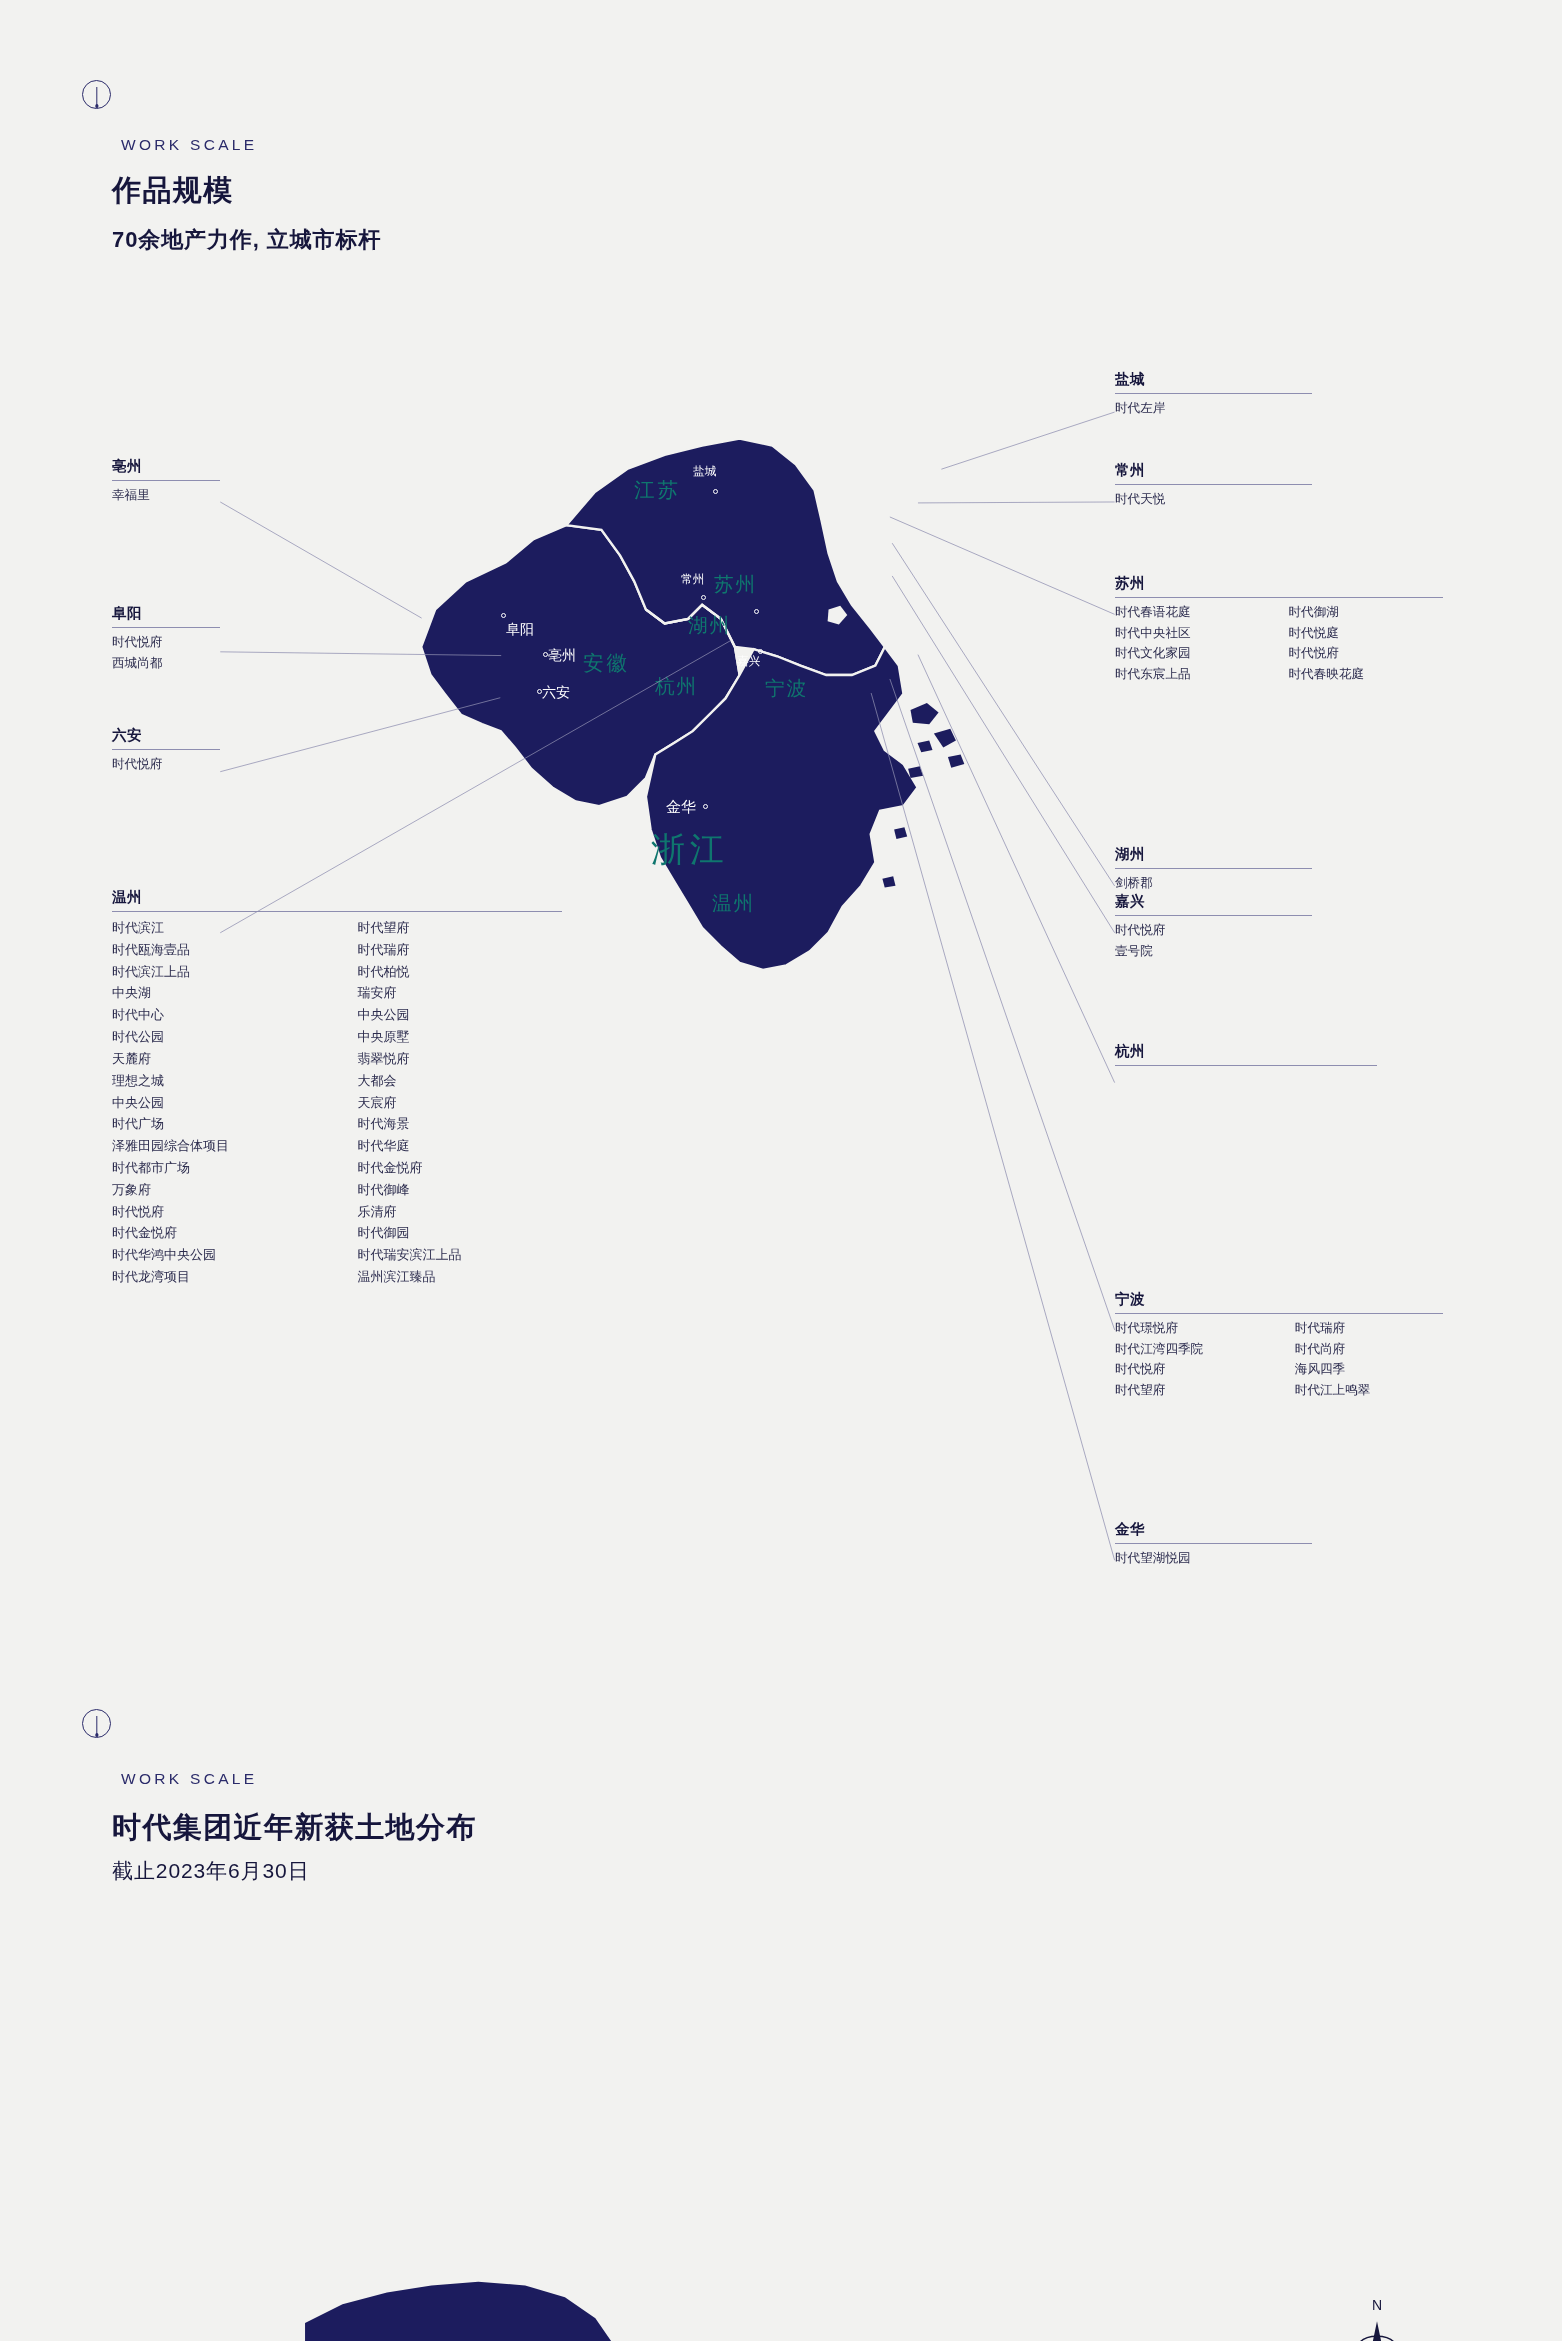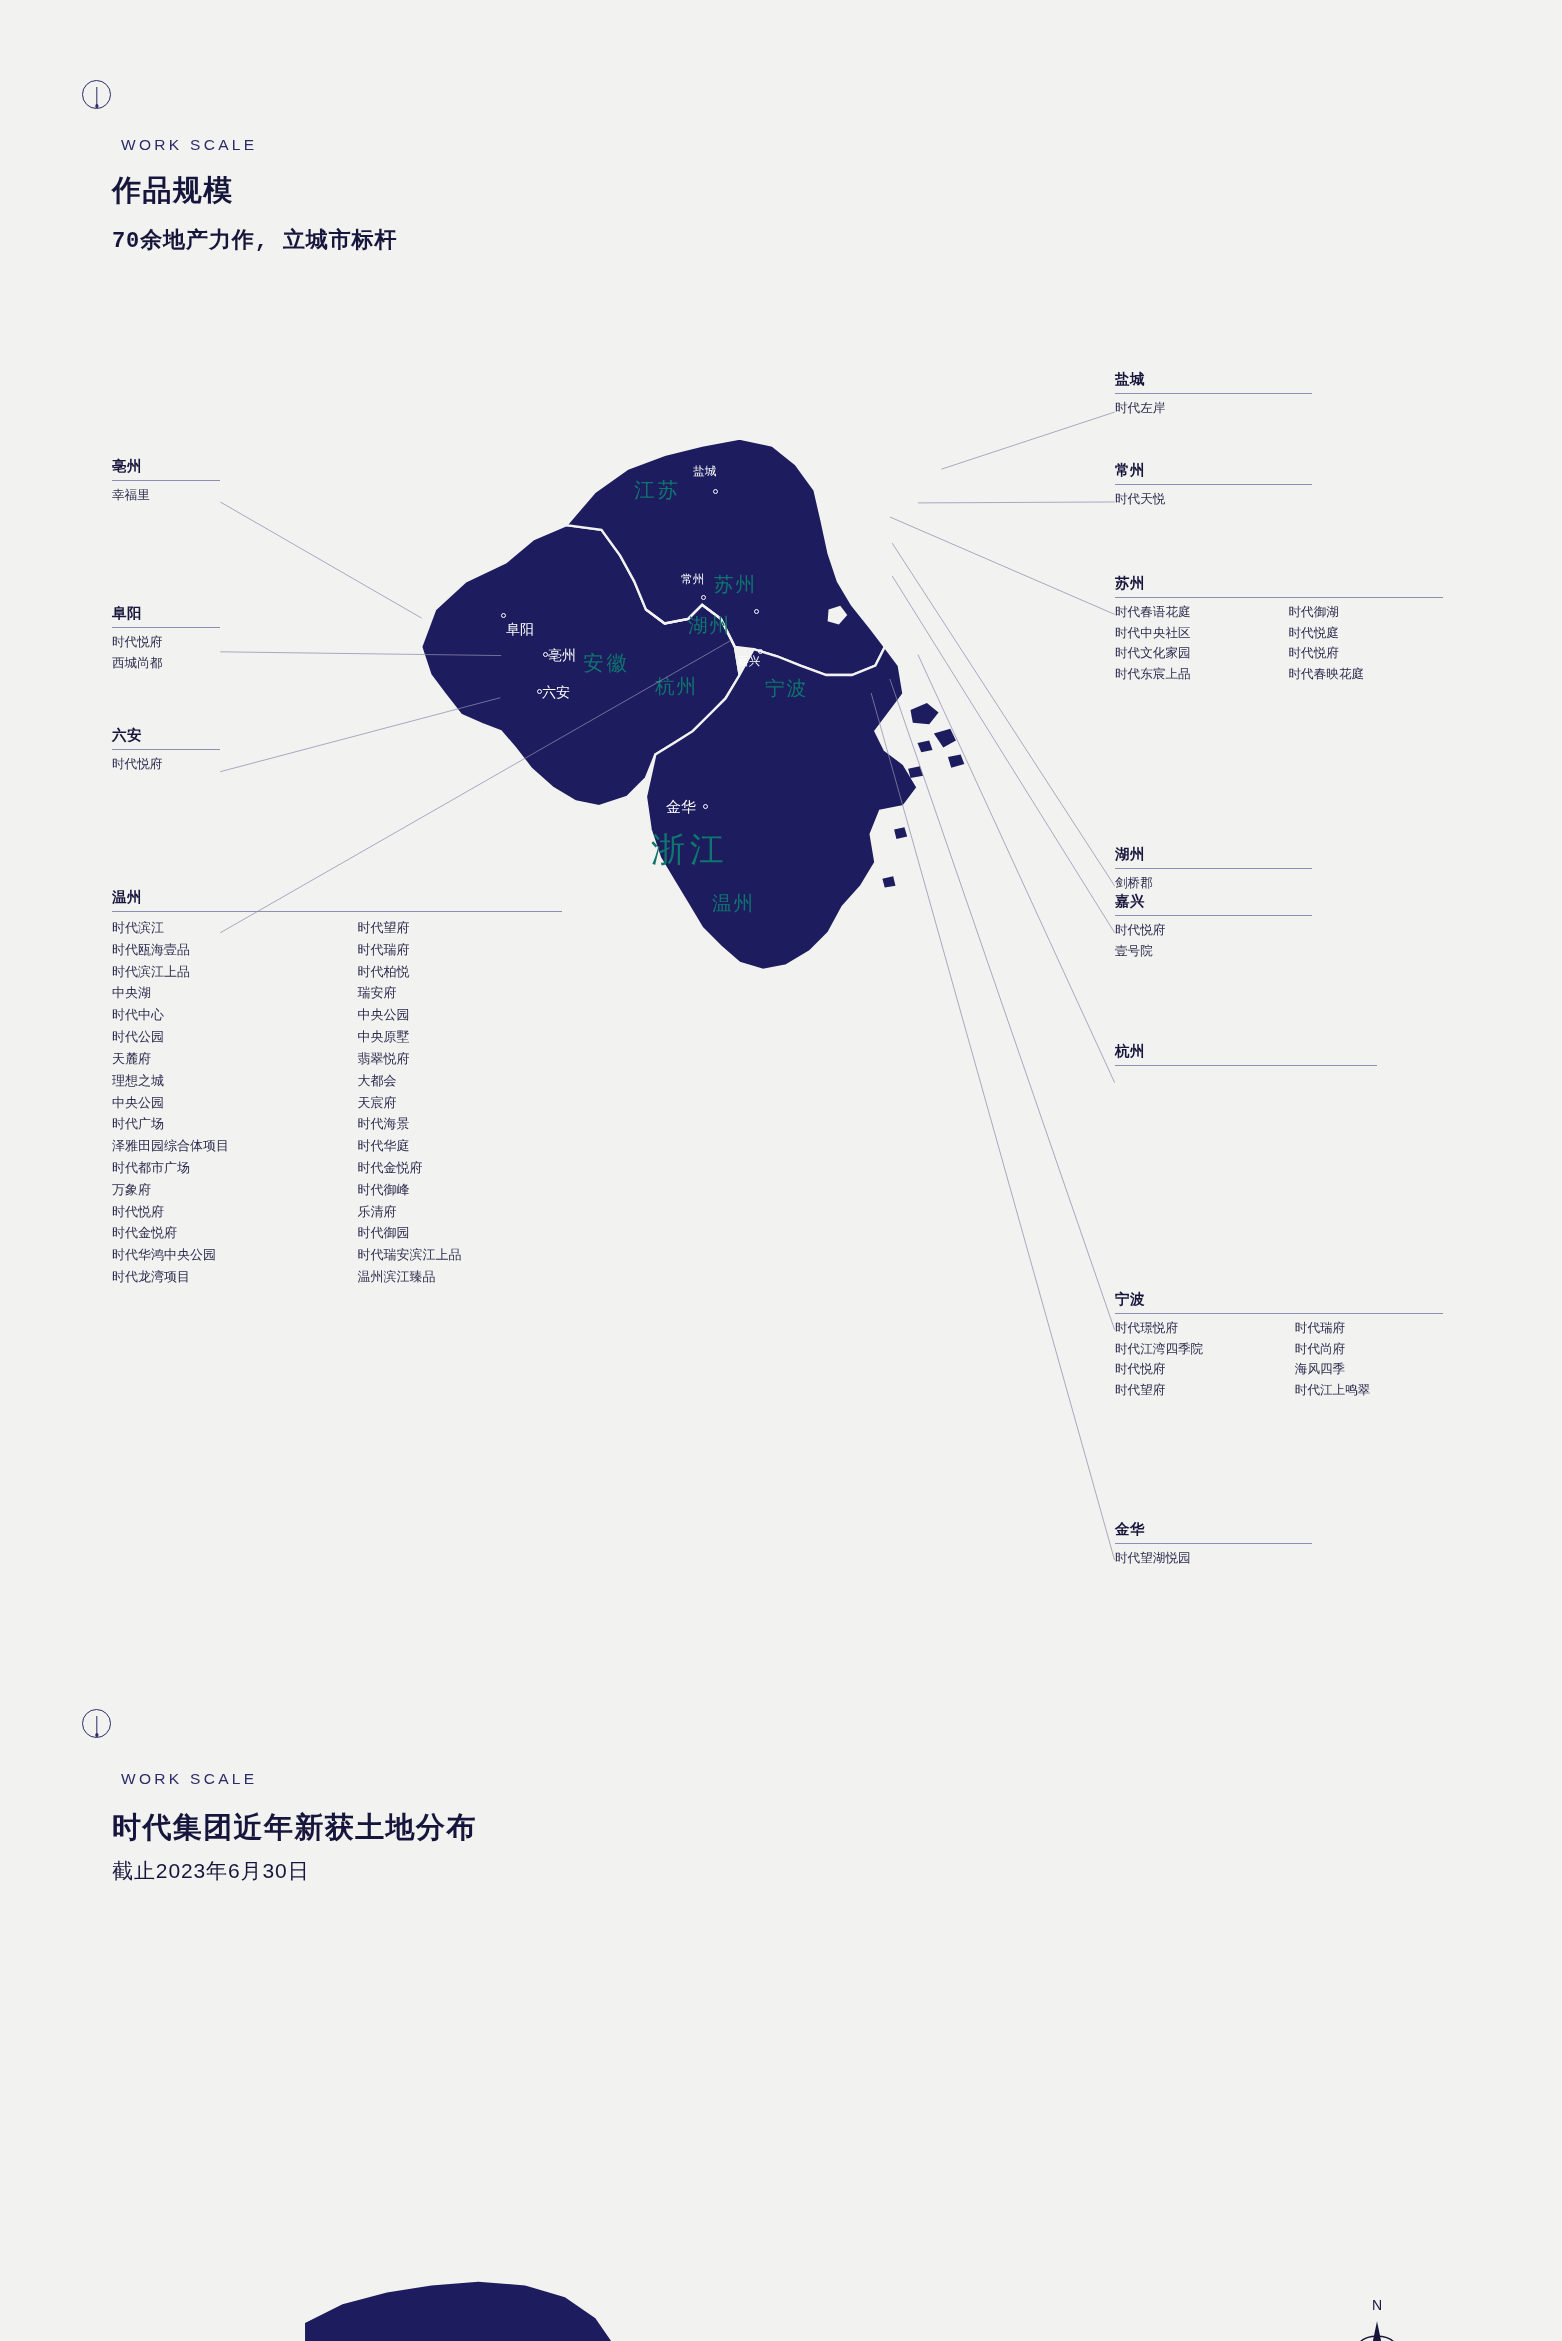--- a/index.html
+++ b/index.html
@@ -151,7 +151,7 @@
   <div class="sec-header" style="top:171px; left:112px;">
     <div class="sec-title">作品规模</div>
   </div>
-  <div class="sec-header" style="top:225px; left:112px;font-family:Liberation Mono, monospace;">
+  <div class="sec-header" style="top:225px; left:112px;">
     <div class="sec-sub">70余地产力作, 立城市标杆</div>
   </div>
 

